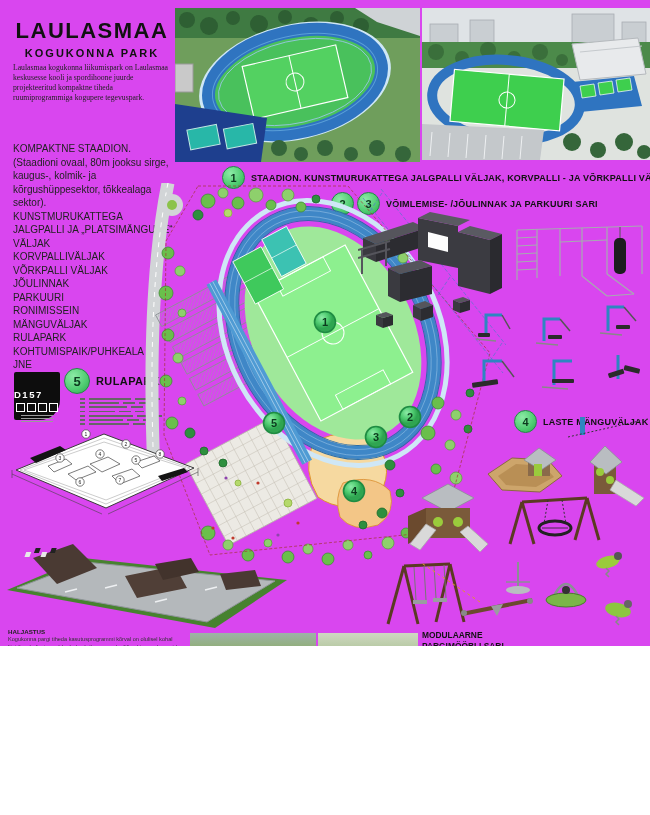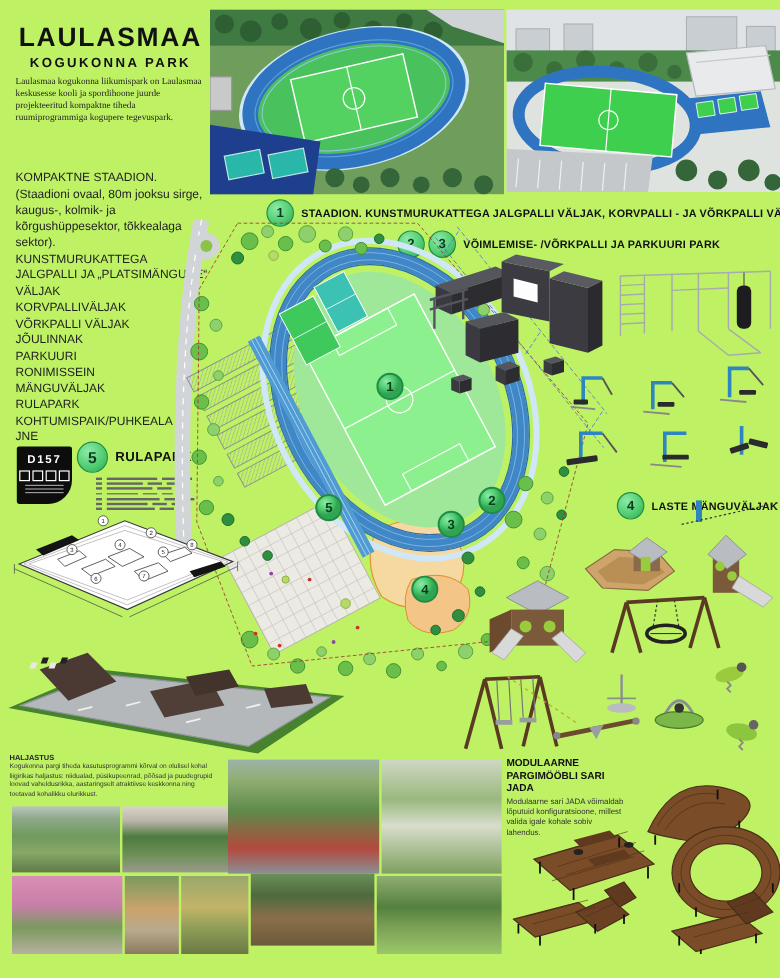--- a/index.html
+++ b/index.html
@@ -3,7 +3,7 @@
 <meta charset="utf-8">
 <style>
   html,body{margin:0;padding:0;background:#fff;}
-  .board{position:relative;width:650px;height:815px;background:#bef264;overflow:hidden;
+  .board{position:relative;width:650px;height:646px;background:#d946ef;overflow:hidden;
          font-family:"Liberation Sans",sans-serif;color:#1a1a1a;}
   .abs{position:absolute;}
   .title-main{font-size:22px;font-weight:900;letter-spacing:1.5px;text-align:center;color:#111;}

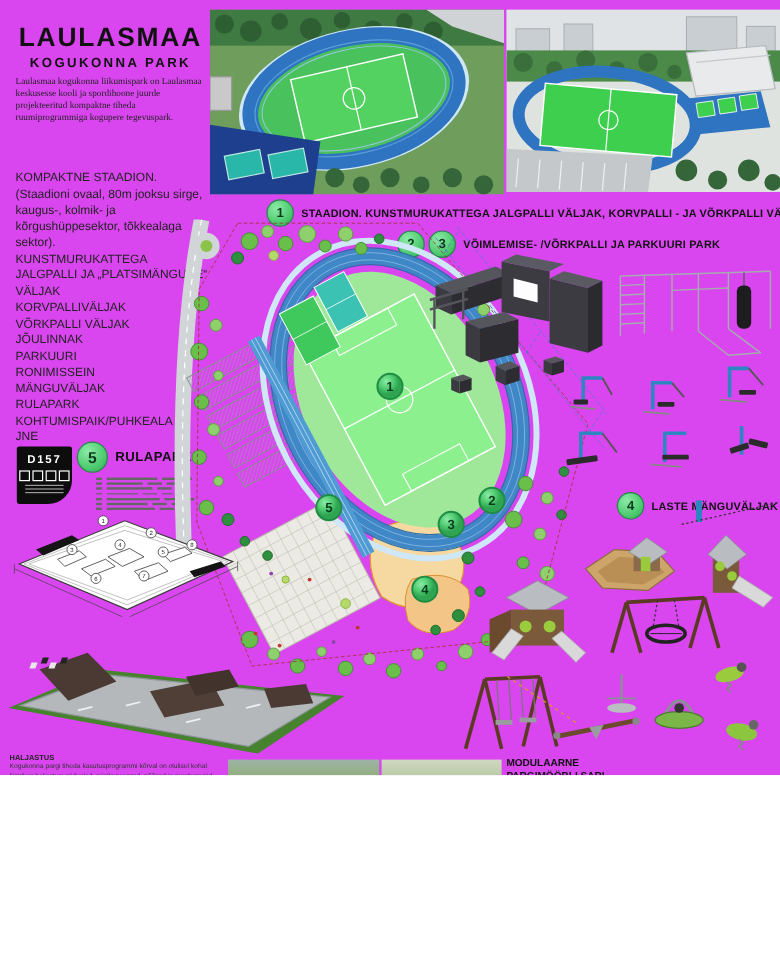--- a/index.html
+++ b/index.html
@@ -165,7 +165,7 @@
   <div class="abs sec-row" style="left:331px;top:192px;">
     <div class="badge-circle c21">2</div>
     <div class="badge-circle c21" style="margin-left:-3px;">3</div>
-    <div class="sec-label">VÕIMLEMISE- /VÕRKPALLI JA PARKUURI PARK</div>
+    <div class="sec-label">VÕIMLEMISE- /JÕULINNAK JA PARKUURI SARI</div>
   </div>
 
   <div class="abs sec-row" style="left:514px;top:410px;">

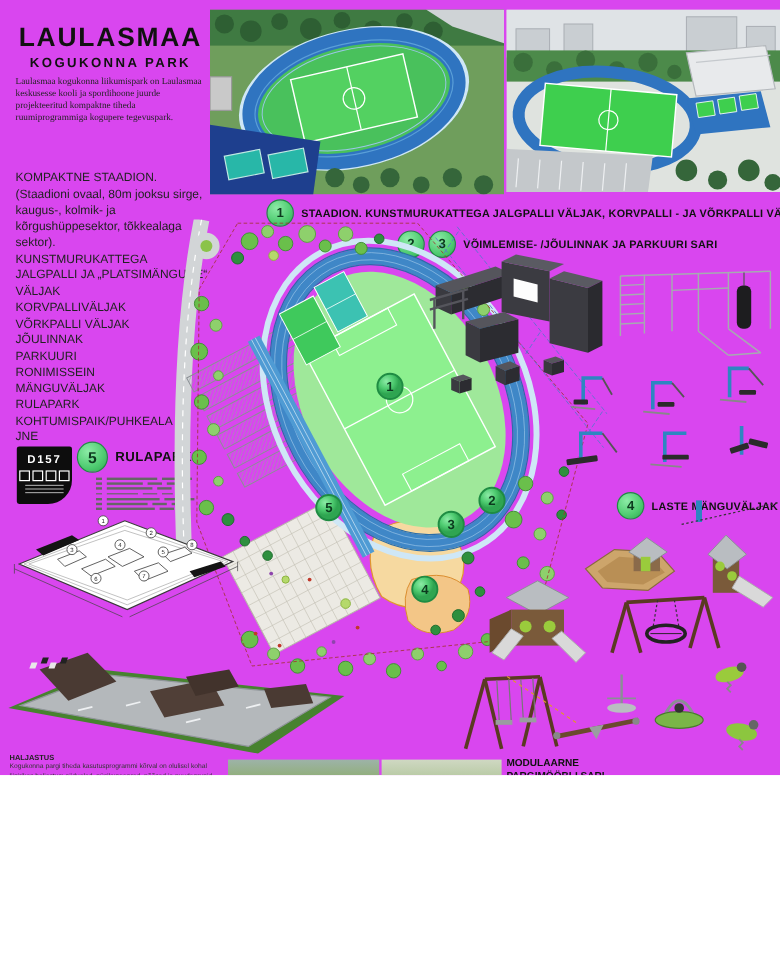--- a/index.html
+++ b/index.html
@@ -32,7 +32,7 @@
   .p7{background:linear-gradient(180deg,#9aa86a 0%,#c2b468 40%,#8a9a55 70%,#6b7a45 100%);}
   .p8{background:linear-gradient(180deg,#6b8f55 0%,#4e6a3f 30%,#8a6f4a 62%,#6b5a3a 100%);}
   .p9{background:linear-gradient(180deg,#8fae72 0%,#55803f 40%,#7aa055 65%,#9ac86a 100%);}
-  .d157{background:#0d0d0d;border-radius:2px 2px 20px 2px;color:#fff;text-align:center;padding-top:6px;box-sizing:border-box;}
+  .d157{background:#0d0d0d;border-radius:2px 2px 20px 2px;color:#fff;padding-top:17px;box-sizing:border-box;}
   .d157-code{font-size:9.5px;font-weight:800;letter-spacing:1.5px;}
   .d157-icons{display:flex;justify-content:center;gap:2px;margin-top:3px;}
   .d157-icons span{display:block;width:7px;height:7px;border:0.8px solid #fff;}

